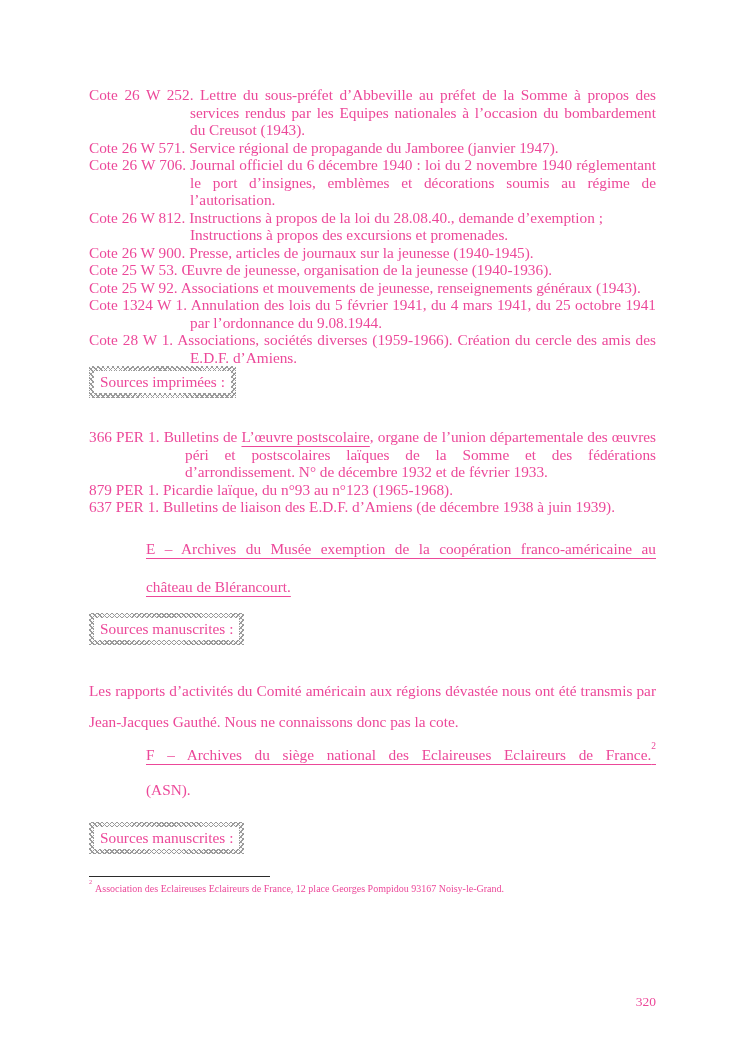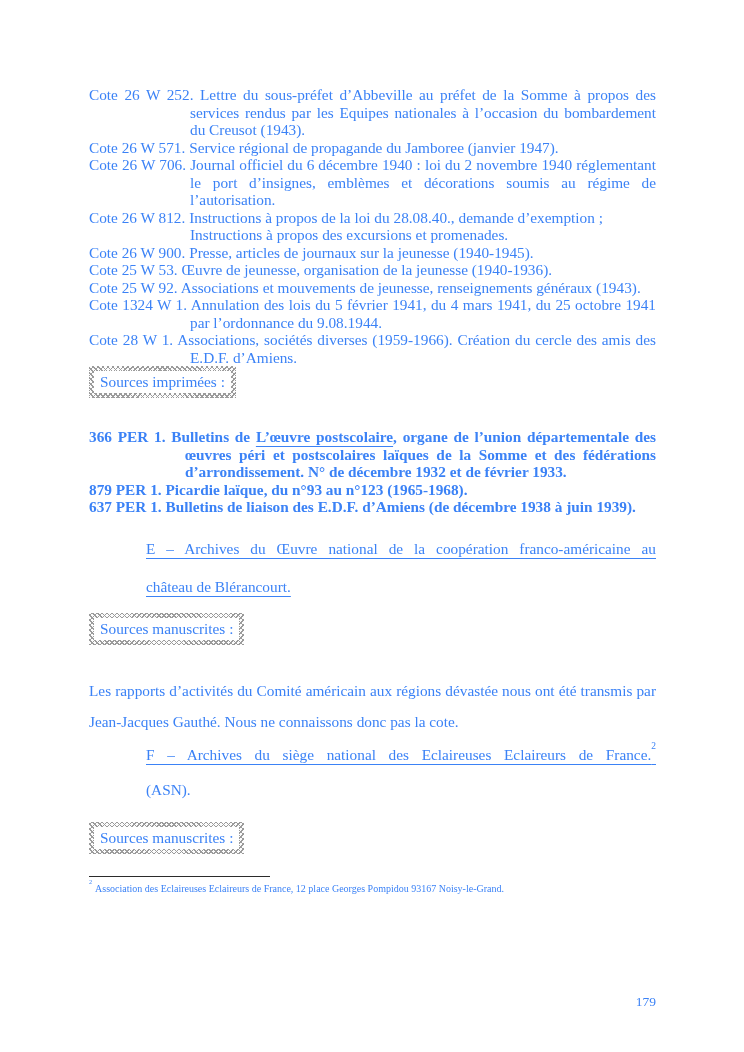--- a/index.html
+++ b/index.html
@@ -5,7 +5,7 @@
   html,body { margin:0; padding:0; background:#ffffff; }
   .page {
     position:relative; width:744px; height:1052px; background:#ffffff;
-    color:#3b82f6; font-family:"Liberation Serif","DejaVu Serif",serif;
+    color:#ec4899; font-family:"Liberation Serif","DejaVu Serif",serif;
     font-size:15.3px; overflow:hidden;
   }
   .content { padding:86px 88px 0 89px; }

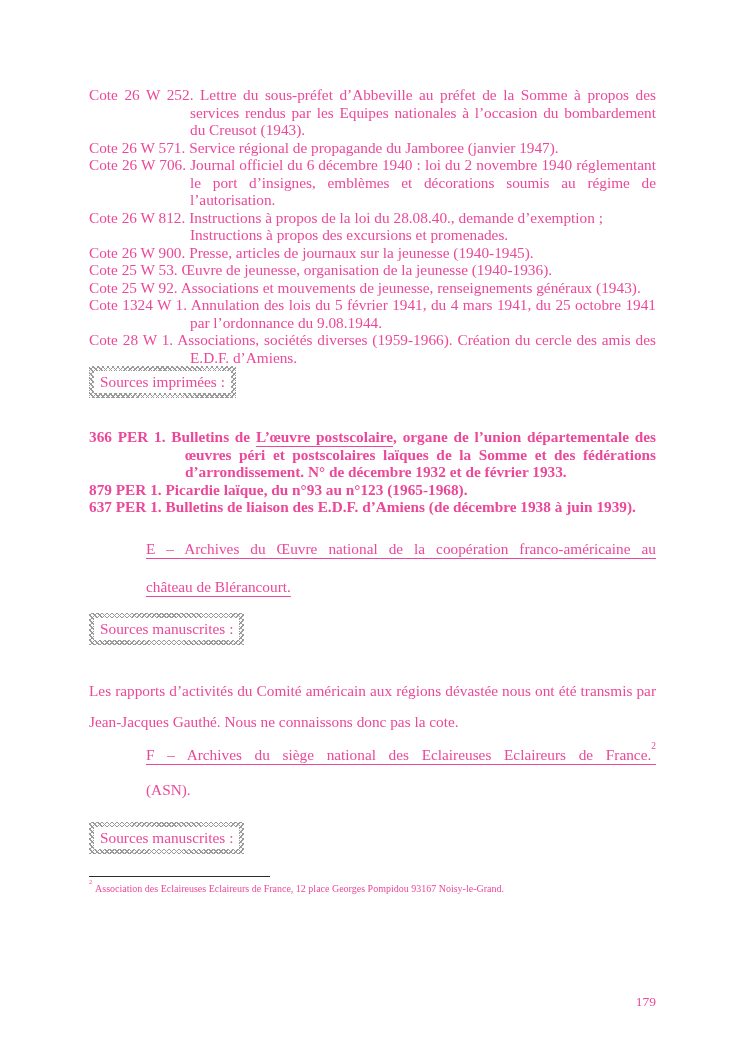--- a/index.html
+++ b/index.html
@@ -14,7 +14,7 @@
   .entry { text-align:justify; line-height:17.5px; white-space:pre-wrap; }
   .entry-archive { padding-left:101px; text-indent:-101px; }
   .entry-printed { padding-left:96px;  text-indent:-96px; }
-  #printed-list { margin-top:30px;font-weight:bold; }
+  #printed-list { margin-top:30px; }
 
   
   .art-border {

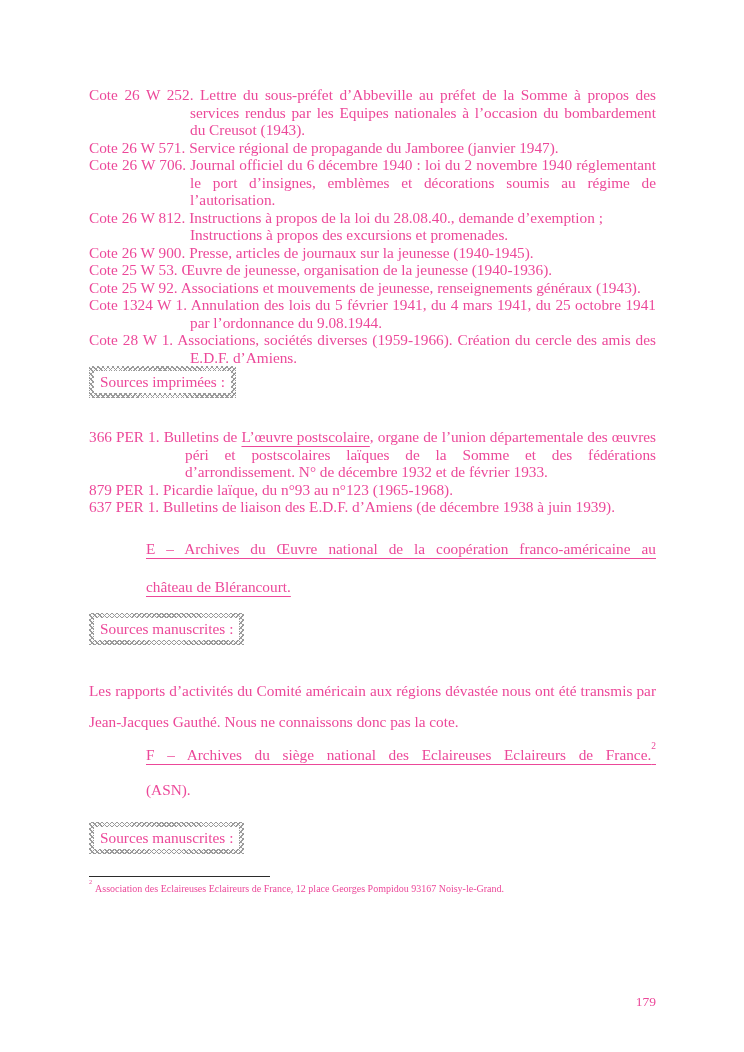--- a/index.html
+++ b/index.html
@@ -75,7 +75,7 @@
       </div>
 
     <div class="heading heading-e">
-      <div class="just-line"><span class="u">E – Archives du Œuvre national de la coopération franco-américaine au</span></div>
+      <div class="just-line"><span class="u">E – Archives du Musée exemption de la coopération franco-américaine au</span></div>
       <div><span class="u">château de Blérancourt.</span></div>
     </div>
 

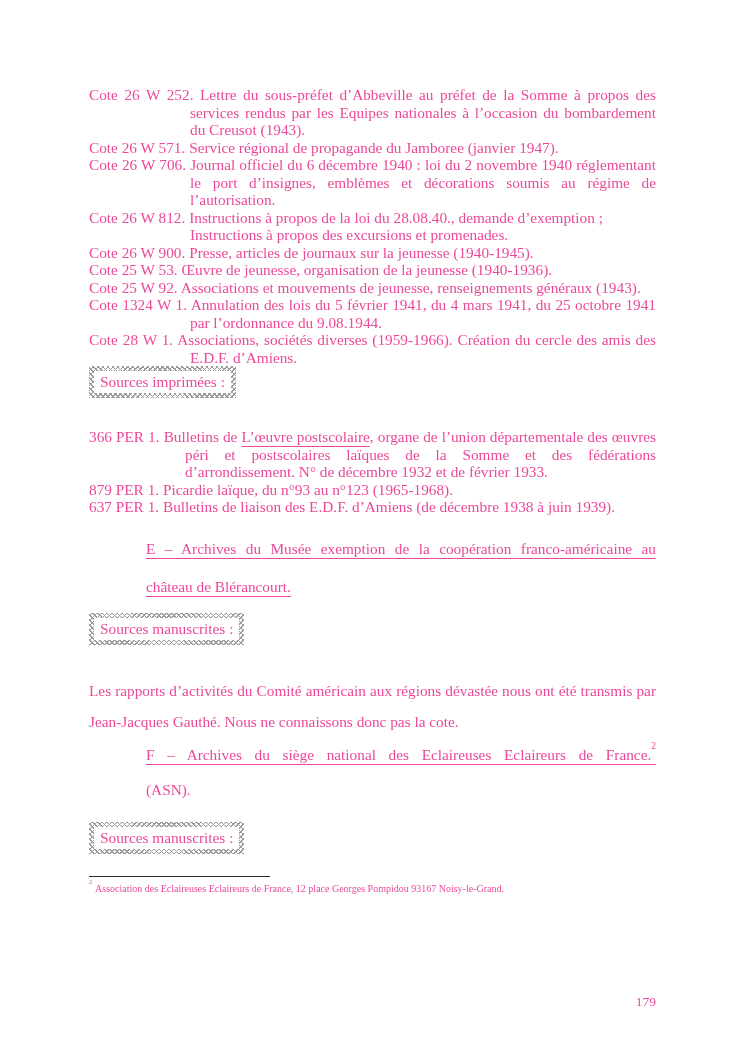--- a/index.html
+++ b/index.html
@@ -99,7 +99,7 @@
 
   </div>
 
-  <div class="page-number">179</div>
+  <div class="page-number">320</div>
 </div>
 
 </body></html>

